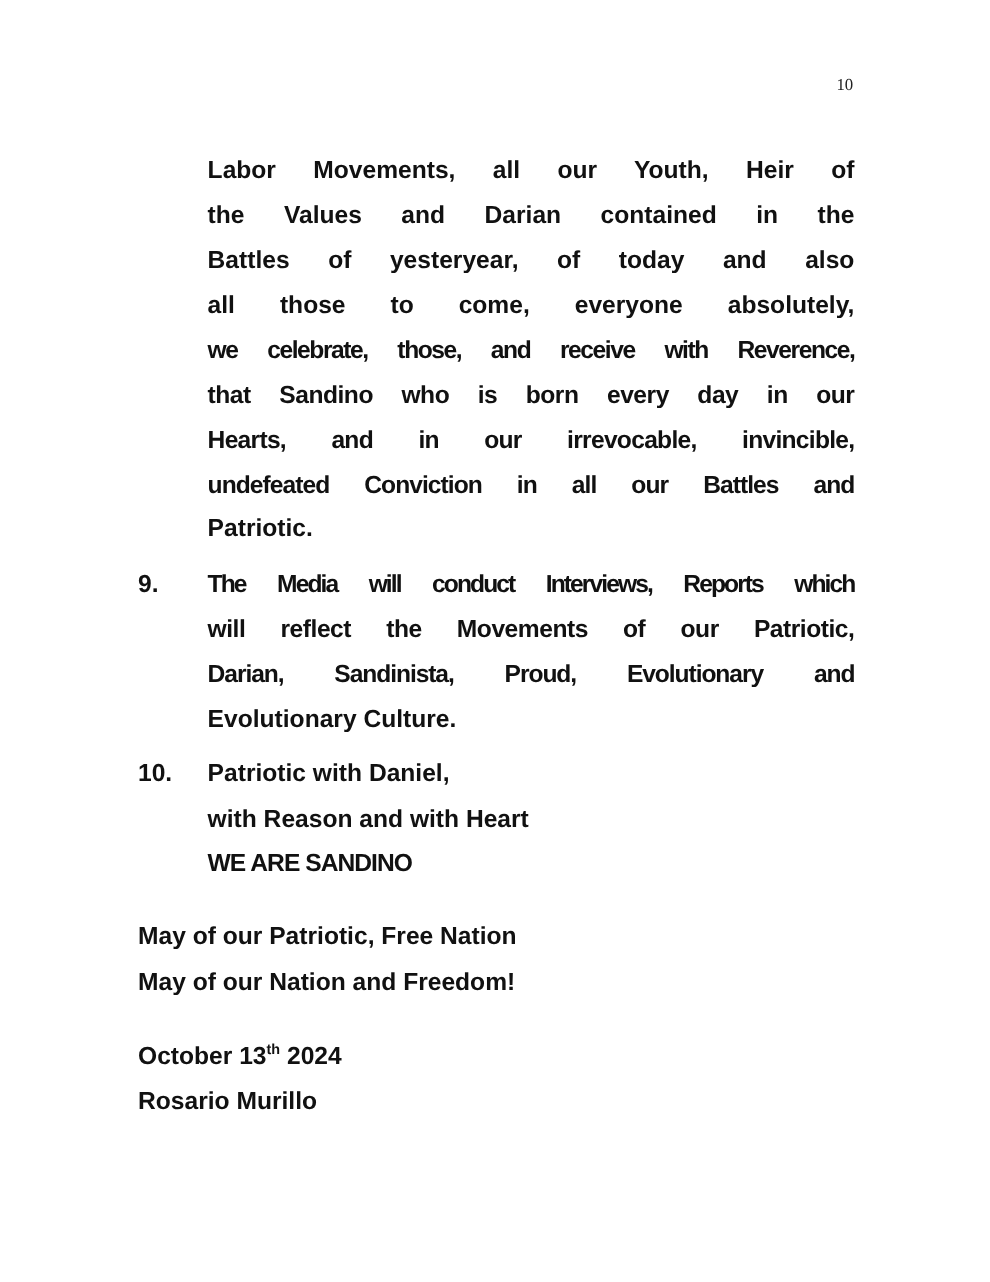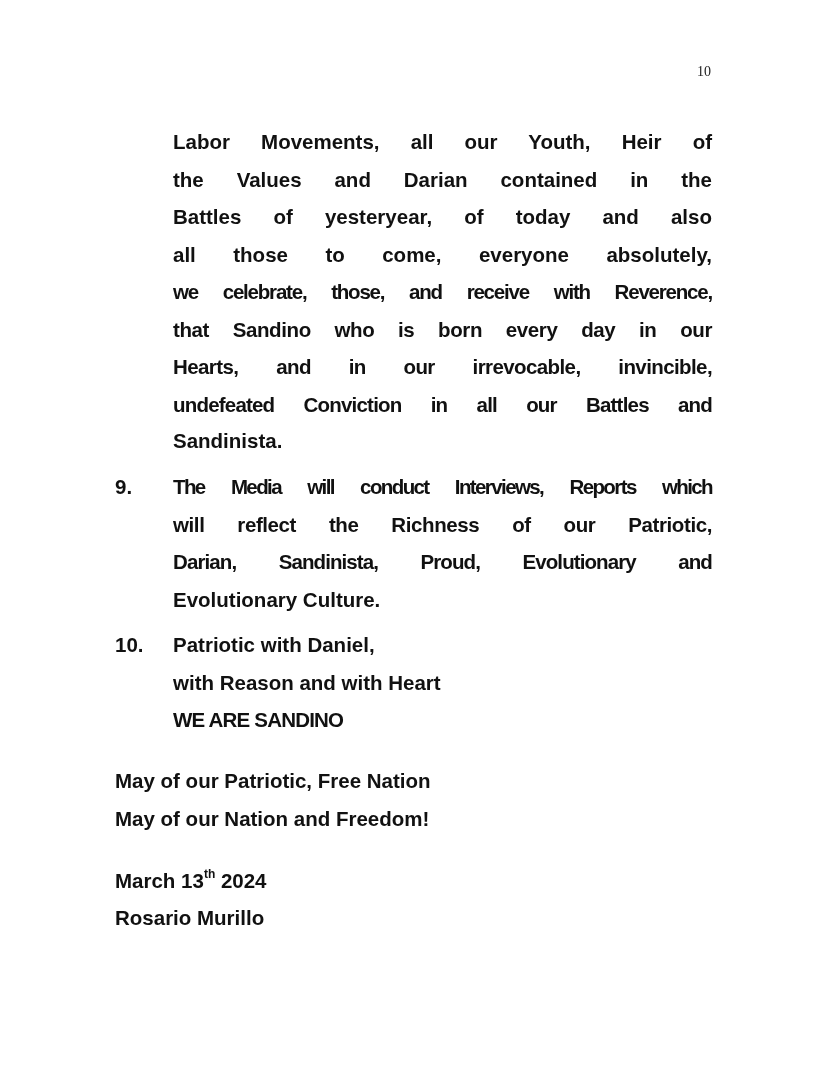--- a/index.html
+++ b/index.html
@@ -34,7 +34,7 @@
   <div class="line mono body-line j cond" style="top:315px; letter-spacing:-0.4px">that Sandino who is born every day in our</div>
   <div class="line mono body-line j cond" style="top:352px; letter-spacing:-0.6px">Hearts, and in our irrevocable, invincible,</div>
   <div class="line mono body-line j cond" style="top:390px; letter-spacing:-0.8px">undefeated Conviction in all our Battles and</div>
-  <div class="line mono body-line" style="top:426px">Sandinista.</div>
+  <div class="line mono body-line" style="top:426px">Patriotic.</div>
 </div>
 
 <div>

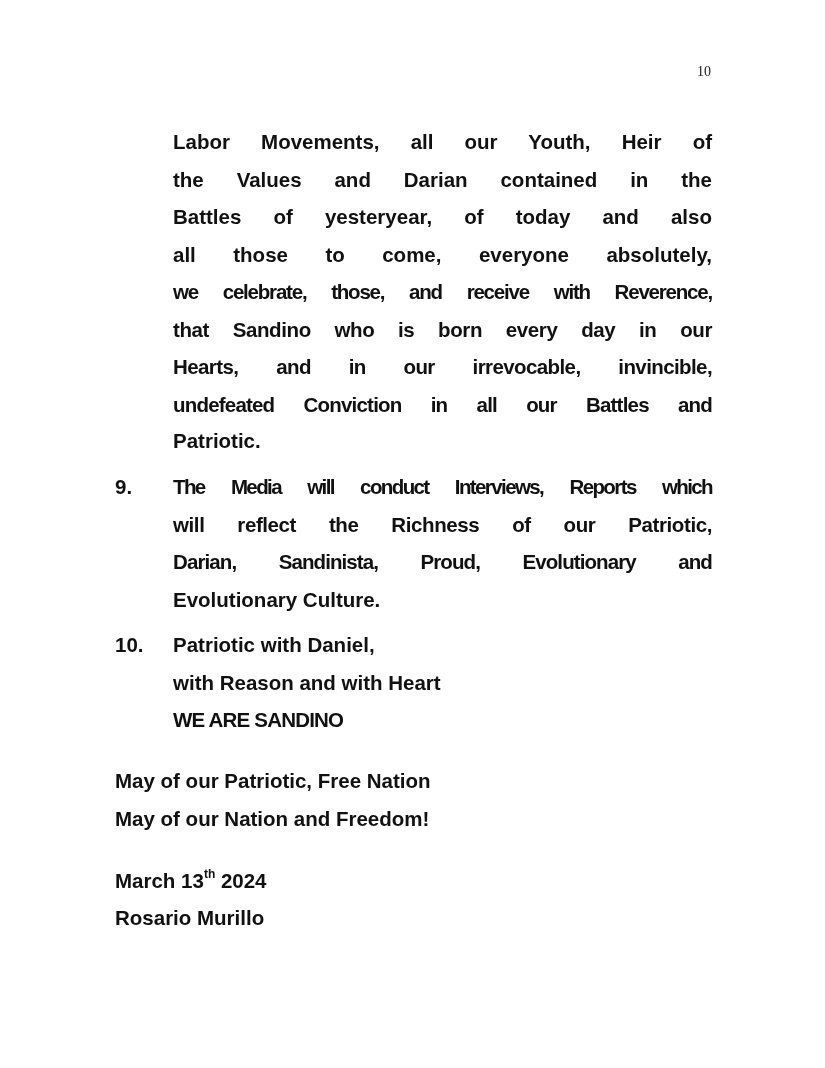--- a/index.html
+++ b/index.html
@@ -40,7 +40,7 @@
 <div>
   <div class="line mono num" style="top:472px">9.</div>
   <div class="line mono body-line j cond" style="top:472px; letter-spacing:-1.6px">The Media will conduct Interviews, Reports which</div>
-  <div class="line mono body-line j cond" style="top:510px; letter-spacing:-0.4px">will reflect the Richness of our Patriotic,</div>
+  <div class="line mono body-line j cond" style="top:510px; letter-spacing:-0.4px">will reflect the Movements of our Patriotic,</div>
   <div class="line mono body-line j cond" style="top:547px; letter-spacing:-0.9px">Darian, Sandinista, Proud, Evolutionary and</div>
   <div class="line mono body-line" style="top:585px">Evolutionary Culture.</div>
 </div>

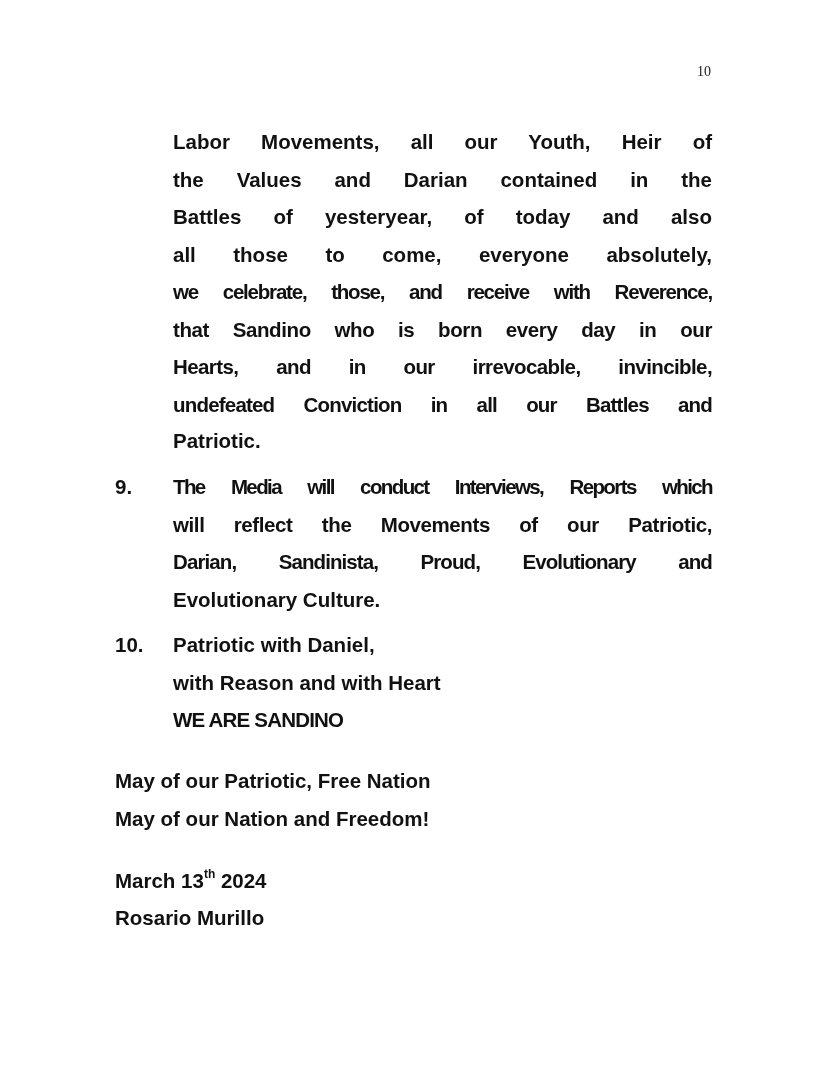--- a/index.html
+++ b/index.html
@@ -58,7 +58,7 @@
 </div>
 
 <div>
-  <div class="line mono free" style="top:866px"><span>March 13</span><sup>th</sup><span style="white-space:pre"> 2024</span></div>
+  <div class="line mono free" style="top:866px"><span>October 13</span><sup>th</sup><span style="white-space:pre"> 2024</span></div>
   <div class="line mono free" style="top:903px">Rosario Murillo</div>
 </div>
 

